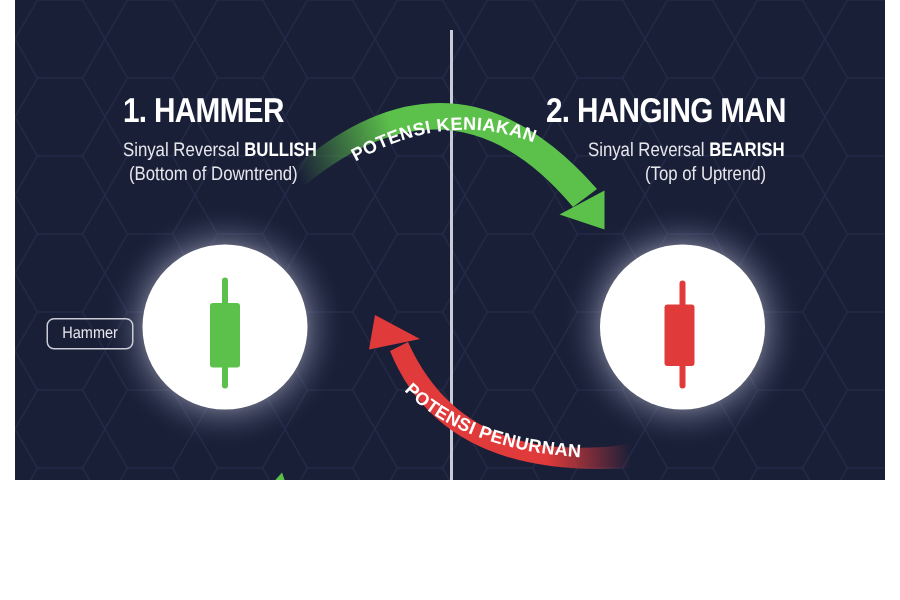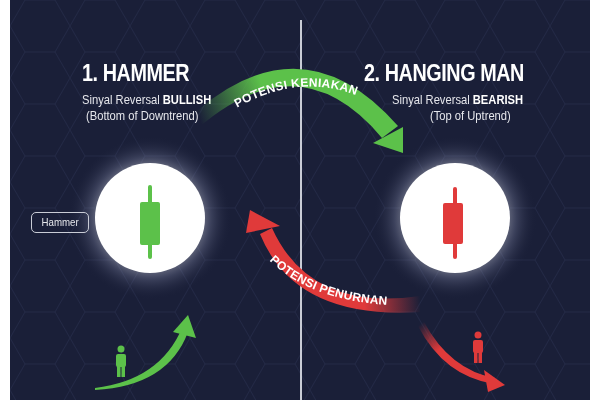--- a/index.html
+++ b/index.html
@@ -5,7 +5,7 @@
   html, body { margin: 0; padding: 0; }
   body { width: 600px; height: 400px; background: #ffffff; position: relative; overflow: hidden;
          font-family: "Liberation Sans", "DejaVu Sans", sans-serif; }
-  .panel { position: absolute; left: 10px; top: 0; width: 580px; height: 400px; background: #1a1f38; overflow: hidden; }
+  .panel { position: absolute; left: 10px; top: 0; width: 580px; height: 320px; background: #1a1f38; overflow: hidden; }
   .hex { position: absolute; inset: 0; }
   .divider { position: absolute; left: 290px; top: 20px; width: 2px; height: 380px; background: #c9ccd6; }
   .title { position: absolute; color: #ffffff; font-weight: bold; font-size: 23px; letter-spacing: -0.5px;

